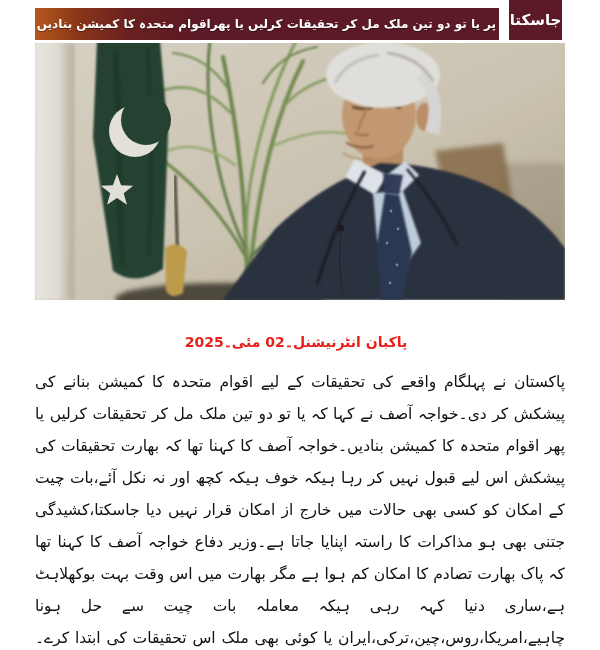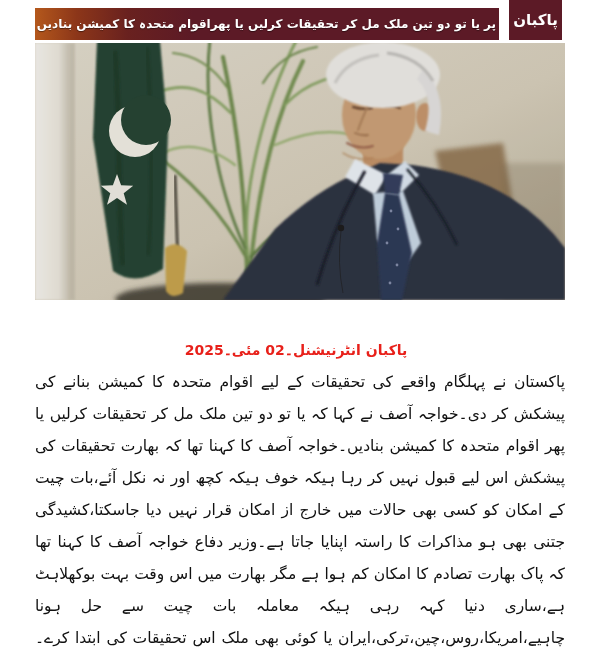--- a/index.html
+++ b/index.html
@@ -45,7 +45,7 @@
   <span>پہلگام واقعہ پر یا تو دو تین ملک مل کر تحقیقات کرلیں یا پھراقوام متحدہ کا کمیشن بنادیں۔خواجہ آصف</span>
 </div>
 <div class="logo-box">
-  <span>پاکبان</span>
+  <span>جاسکتا</span>
 </div>
 
 <div class="photo">

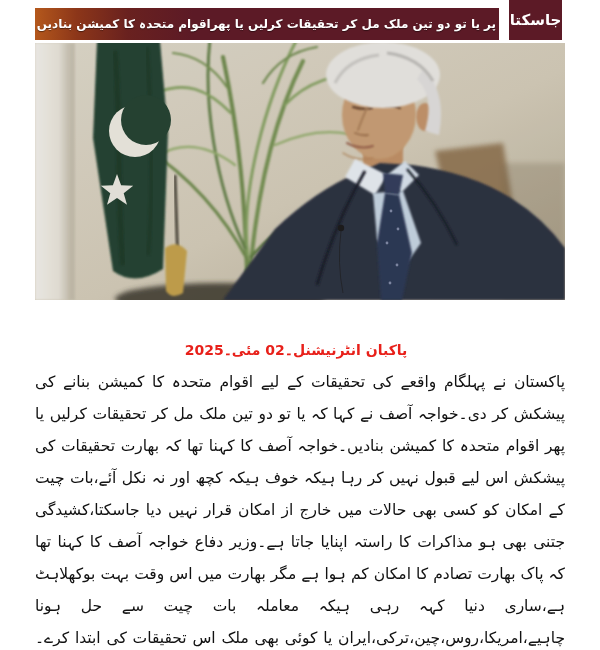--- a/index.html
+++ b/index.html
@@ -27,7 +27,7 @@
   }
   
   .dateline{
-    position:absolute;top:338px;left:0;width:592px;height:24px;
+    position:absolute;top:330px;left:0;width:592px;height:24px;
     display:flex;align-items:center;justify-content:center;
     color:#e8201a;font-size:14px;font-weight:bold;
   }

